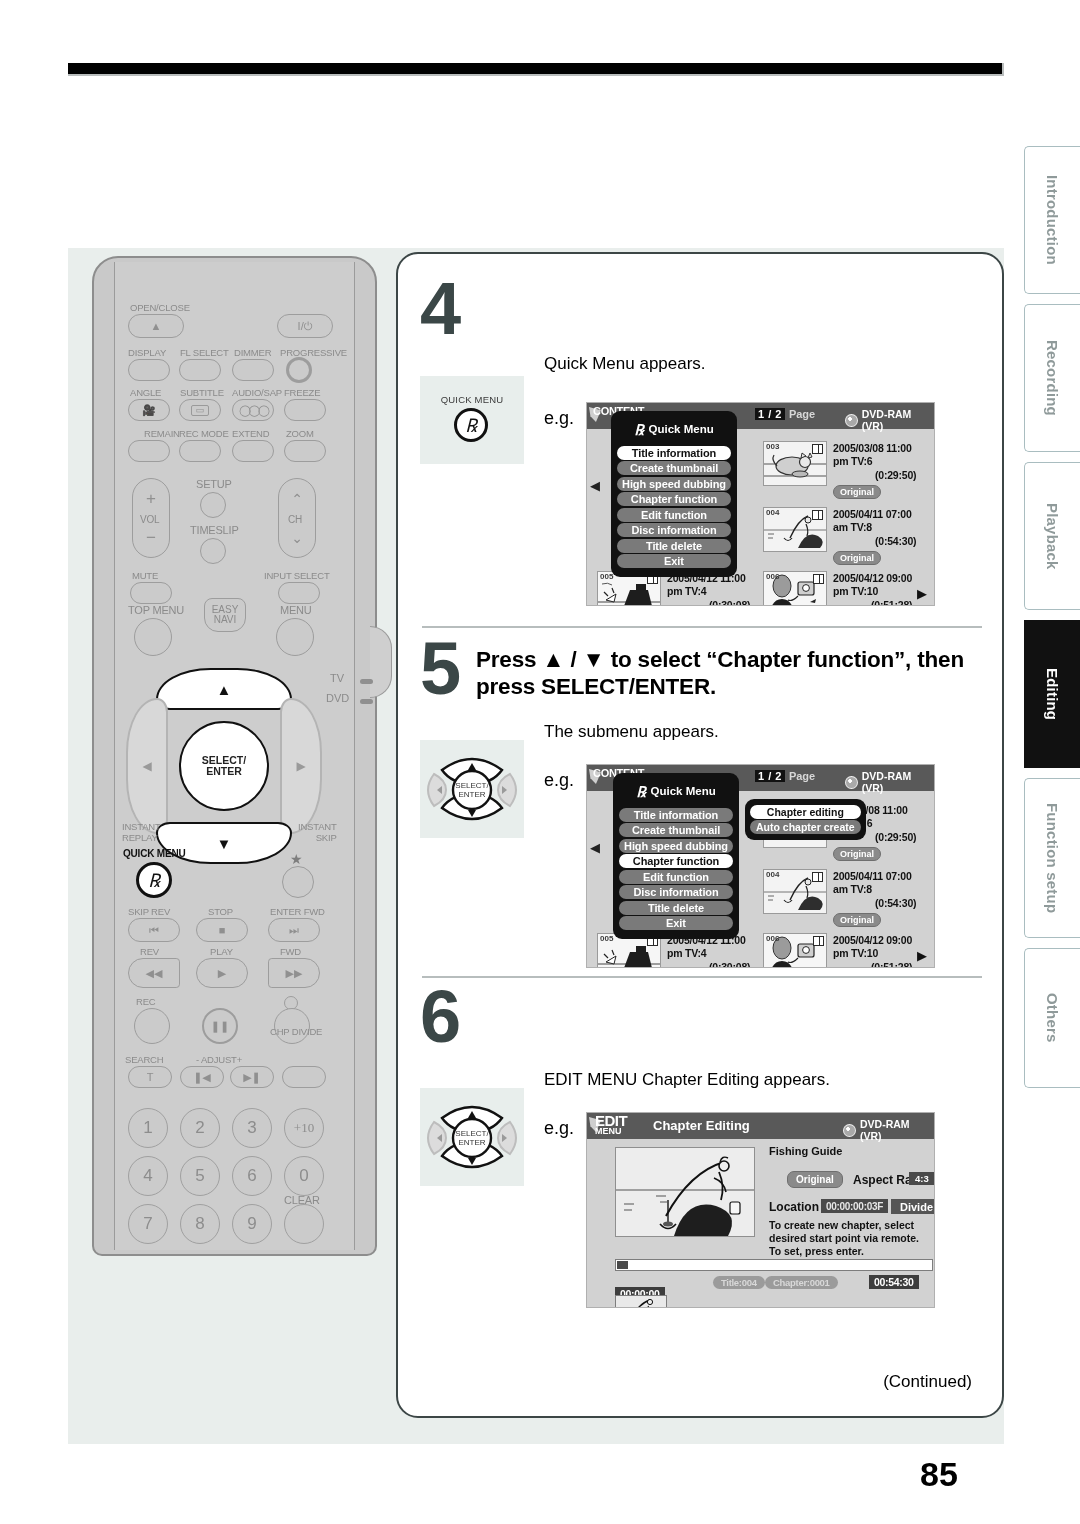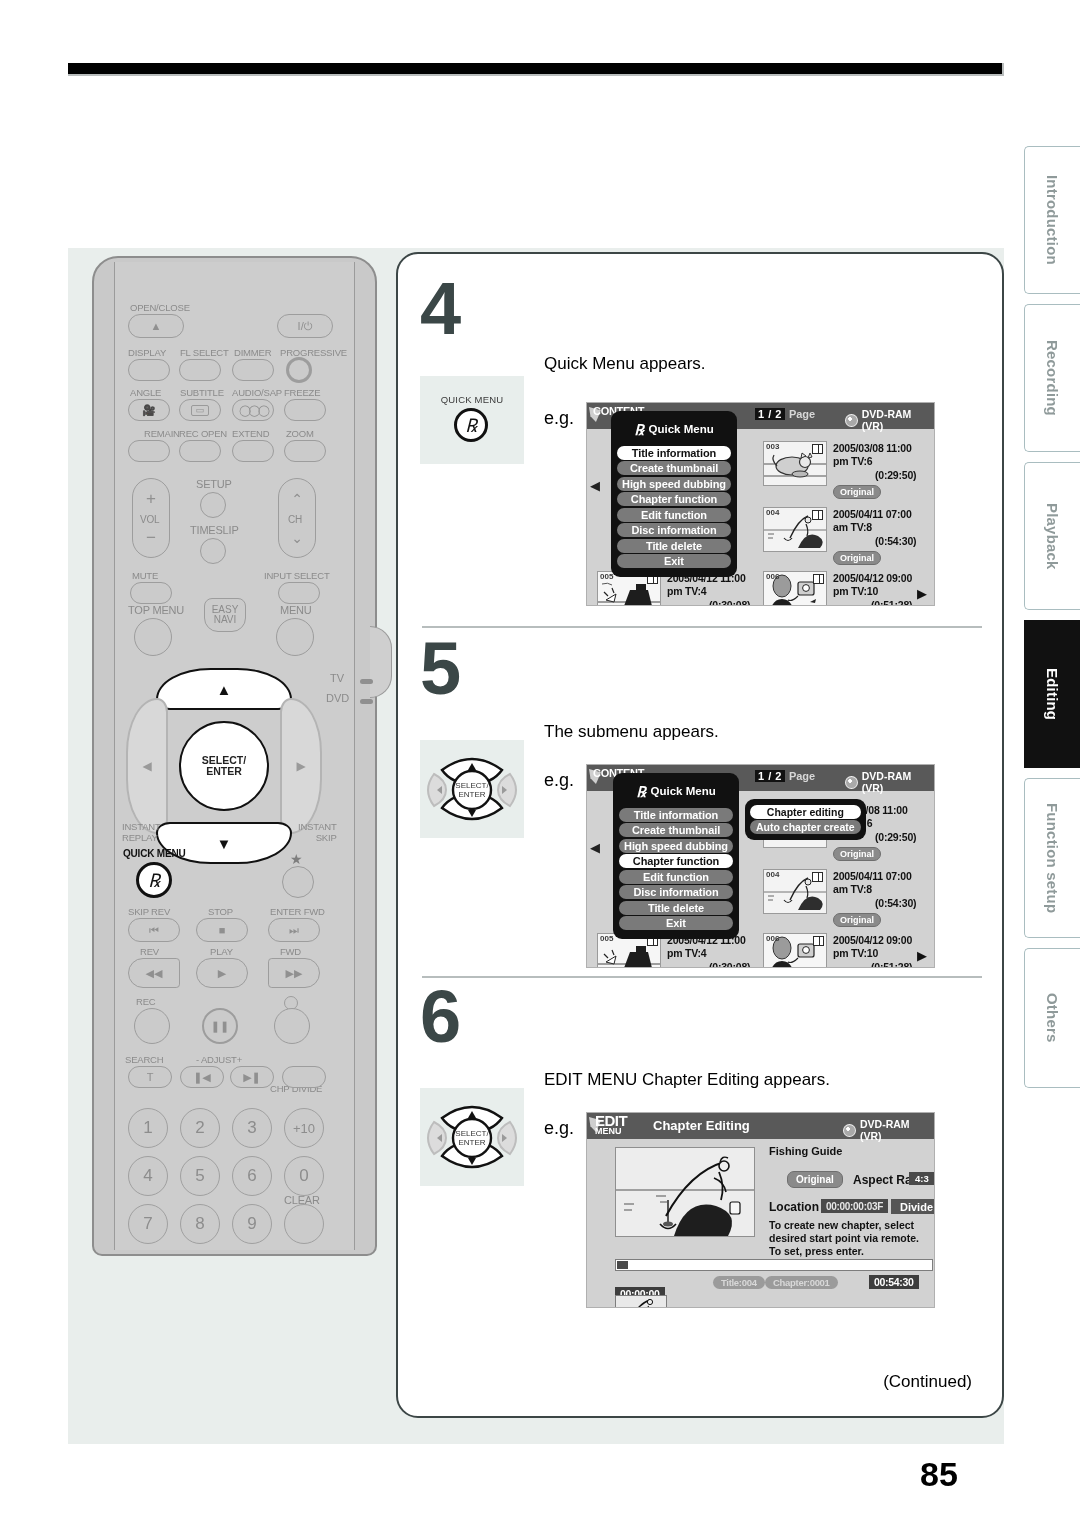--- a/index.html
+++ b/index.html
@@ -440,7 +440,7 @@
   <div class="rbtn pill" style="left:192px;top:143px;width:42px;height:22px;"></div>
 
   <div class="rlabel" style="left:20px;top:172px;padding-left:32px;">REMAIN</div>
-  <div class="rlabel" style="left:87px;top:172px;">REC OPEN</div>
+  <div class="rlabel" style="left:87px;top:172px;">REC MODE</div>
   <div class="rlabel" style="left:140px;top:172px;">EXTEND</div>
   <div class="rlabel" style="left:194px;top:172px;">ZOOM</div>
   <div class="rbtn pill" style="left:36px;top:184px;width:42px;height:22px;"></div>

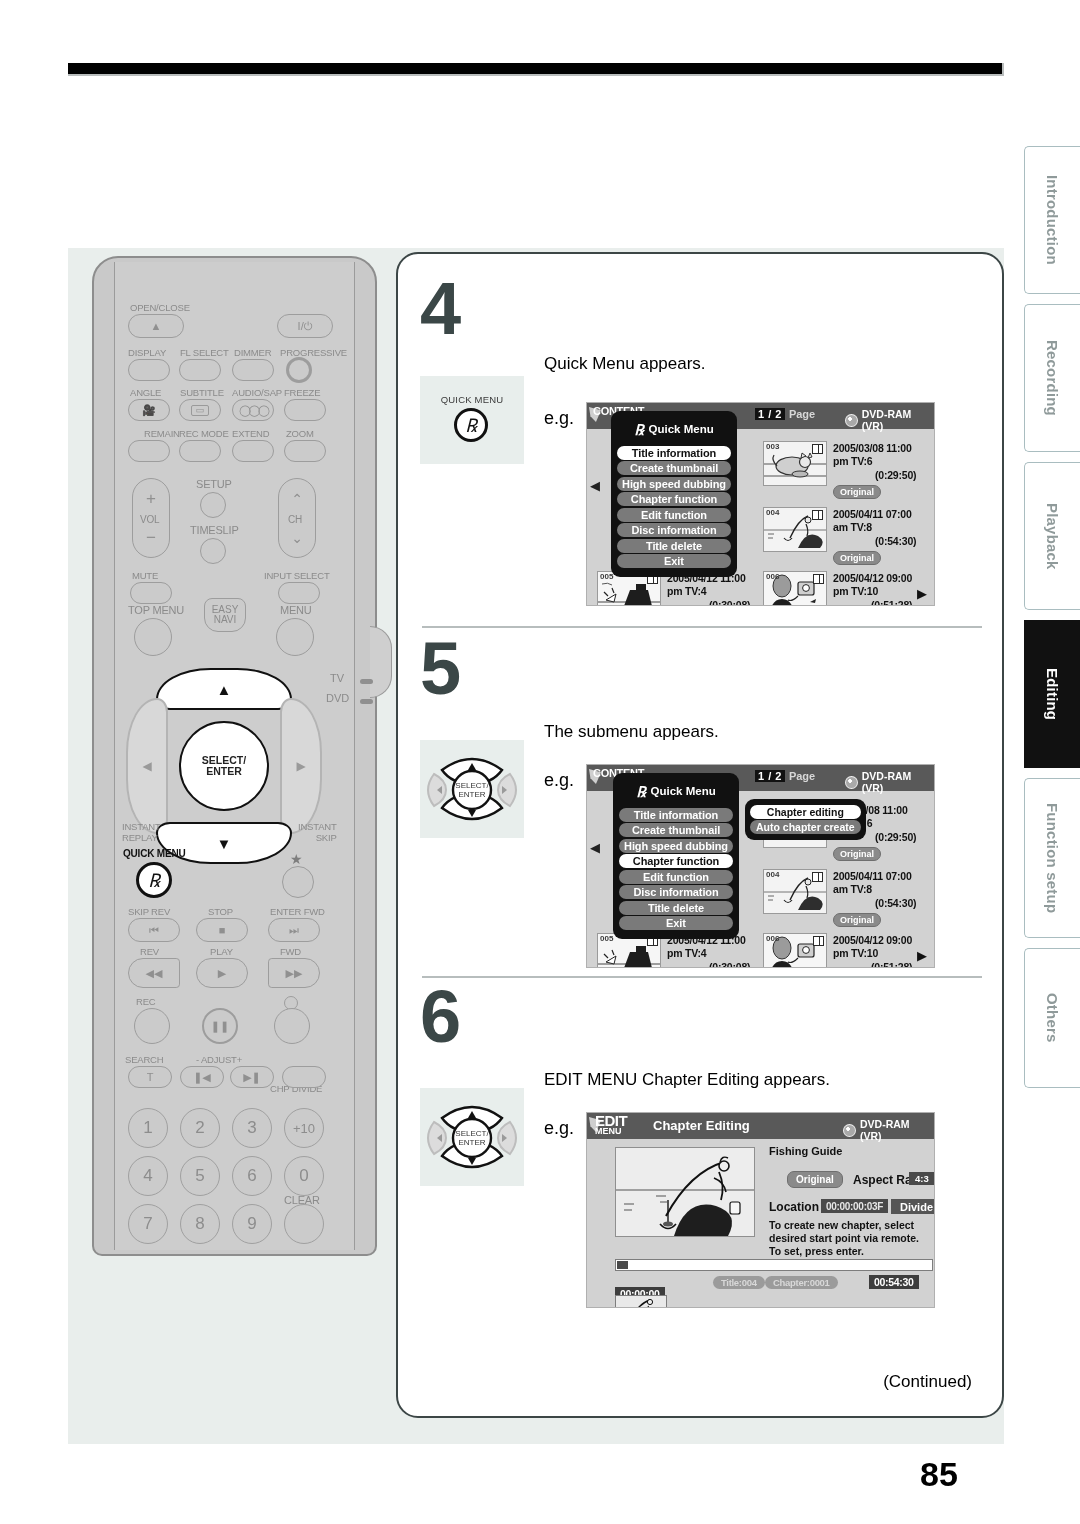--- a/index.html
+++ b/index.html
@@ -748,6 +748,7 @@
 
   <div class="step" style="top:386px;height:346px;">
     <div class="step-num">5</div>
+    <div class="step-head" style="top:6px;">Press ▲ / ▼ to select “Chapter function”, then press SELECT/ENTER.</div>
     <div class="step-sub" style="left:146px;top:82px;">The submenu appears.</div>
     <div class="eg" style="left:146px;top:130px;">e.g.</div>
 

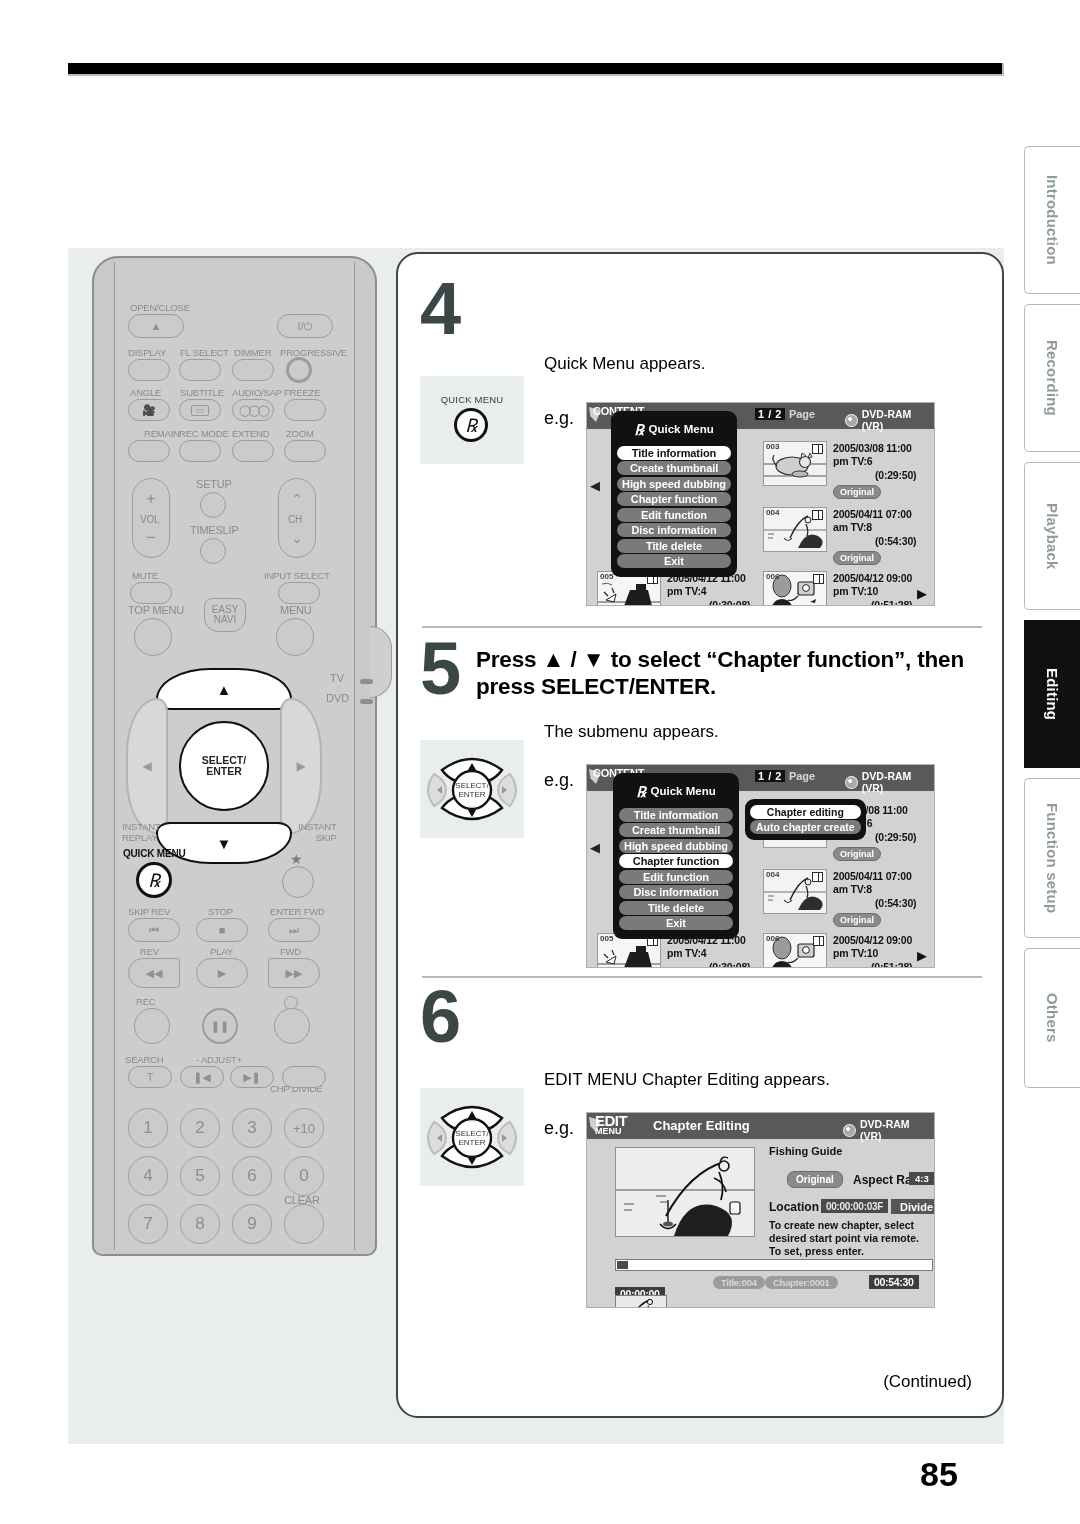--- a/index.html
+++ b/index.html
@@ -554,7 +554,7 @@
 
   <div class="rlabel" style="left:33px;top:798px;">SEARCH</div>
   <div class="rlabel" style="left:104px;top:798px;">- ADJUST+</div>
-  <div class="rlabel" style="left:178px;top:827px;text-align:center;">CHP DIVIDE</div>
+  <div class="rlabel" style="left:178px;top:770px;text-align:center;">CHP DIVIDE</div>
   <div class="rbtn pill" style="left:36px;top:810px;width:44px;height:22px;">
     <span class="glyph">T</span>
   </div>

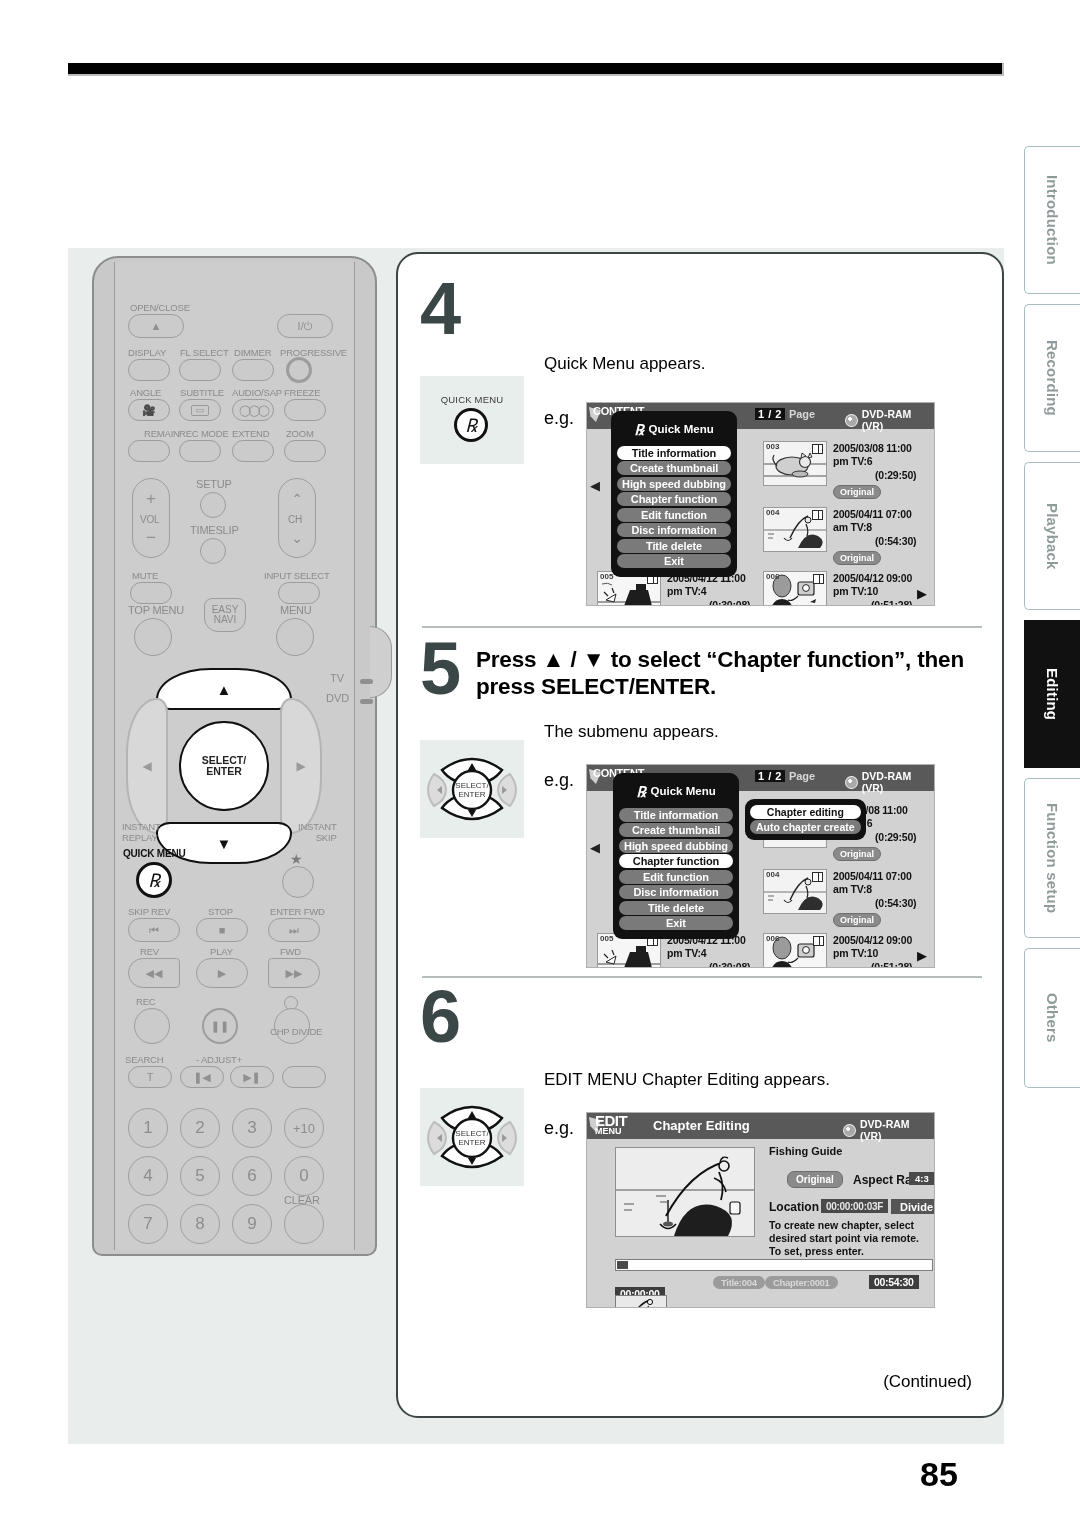--- a/index.html
+++ b/index.html
@@ -575,7 +575,7 @@
   <div class="numbtn" style="left:140px;top:852px;">
       <span>3</span>
     </div>
-  <div class="numbtn" style="left:192px;top:852px;font-size:13px;">
+  <div class="numbtn" style="left:192px;top:852px;font-size:13px;font-family:Liberation Serif, serif;">
       <span>+10</span>
     </div>
   <div class="numbtn" style="left:36px;top:900px;">

